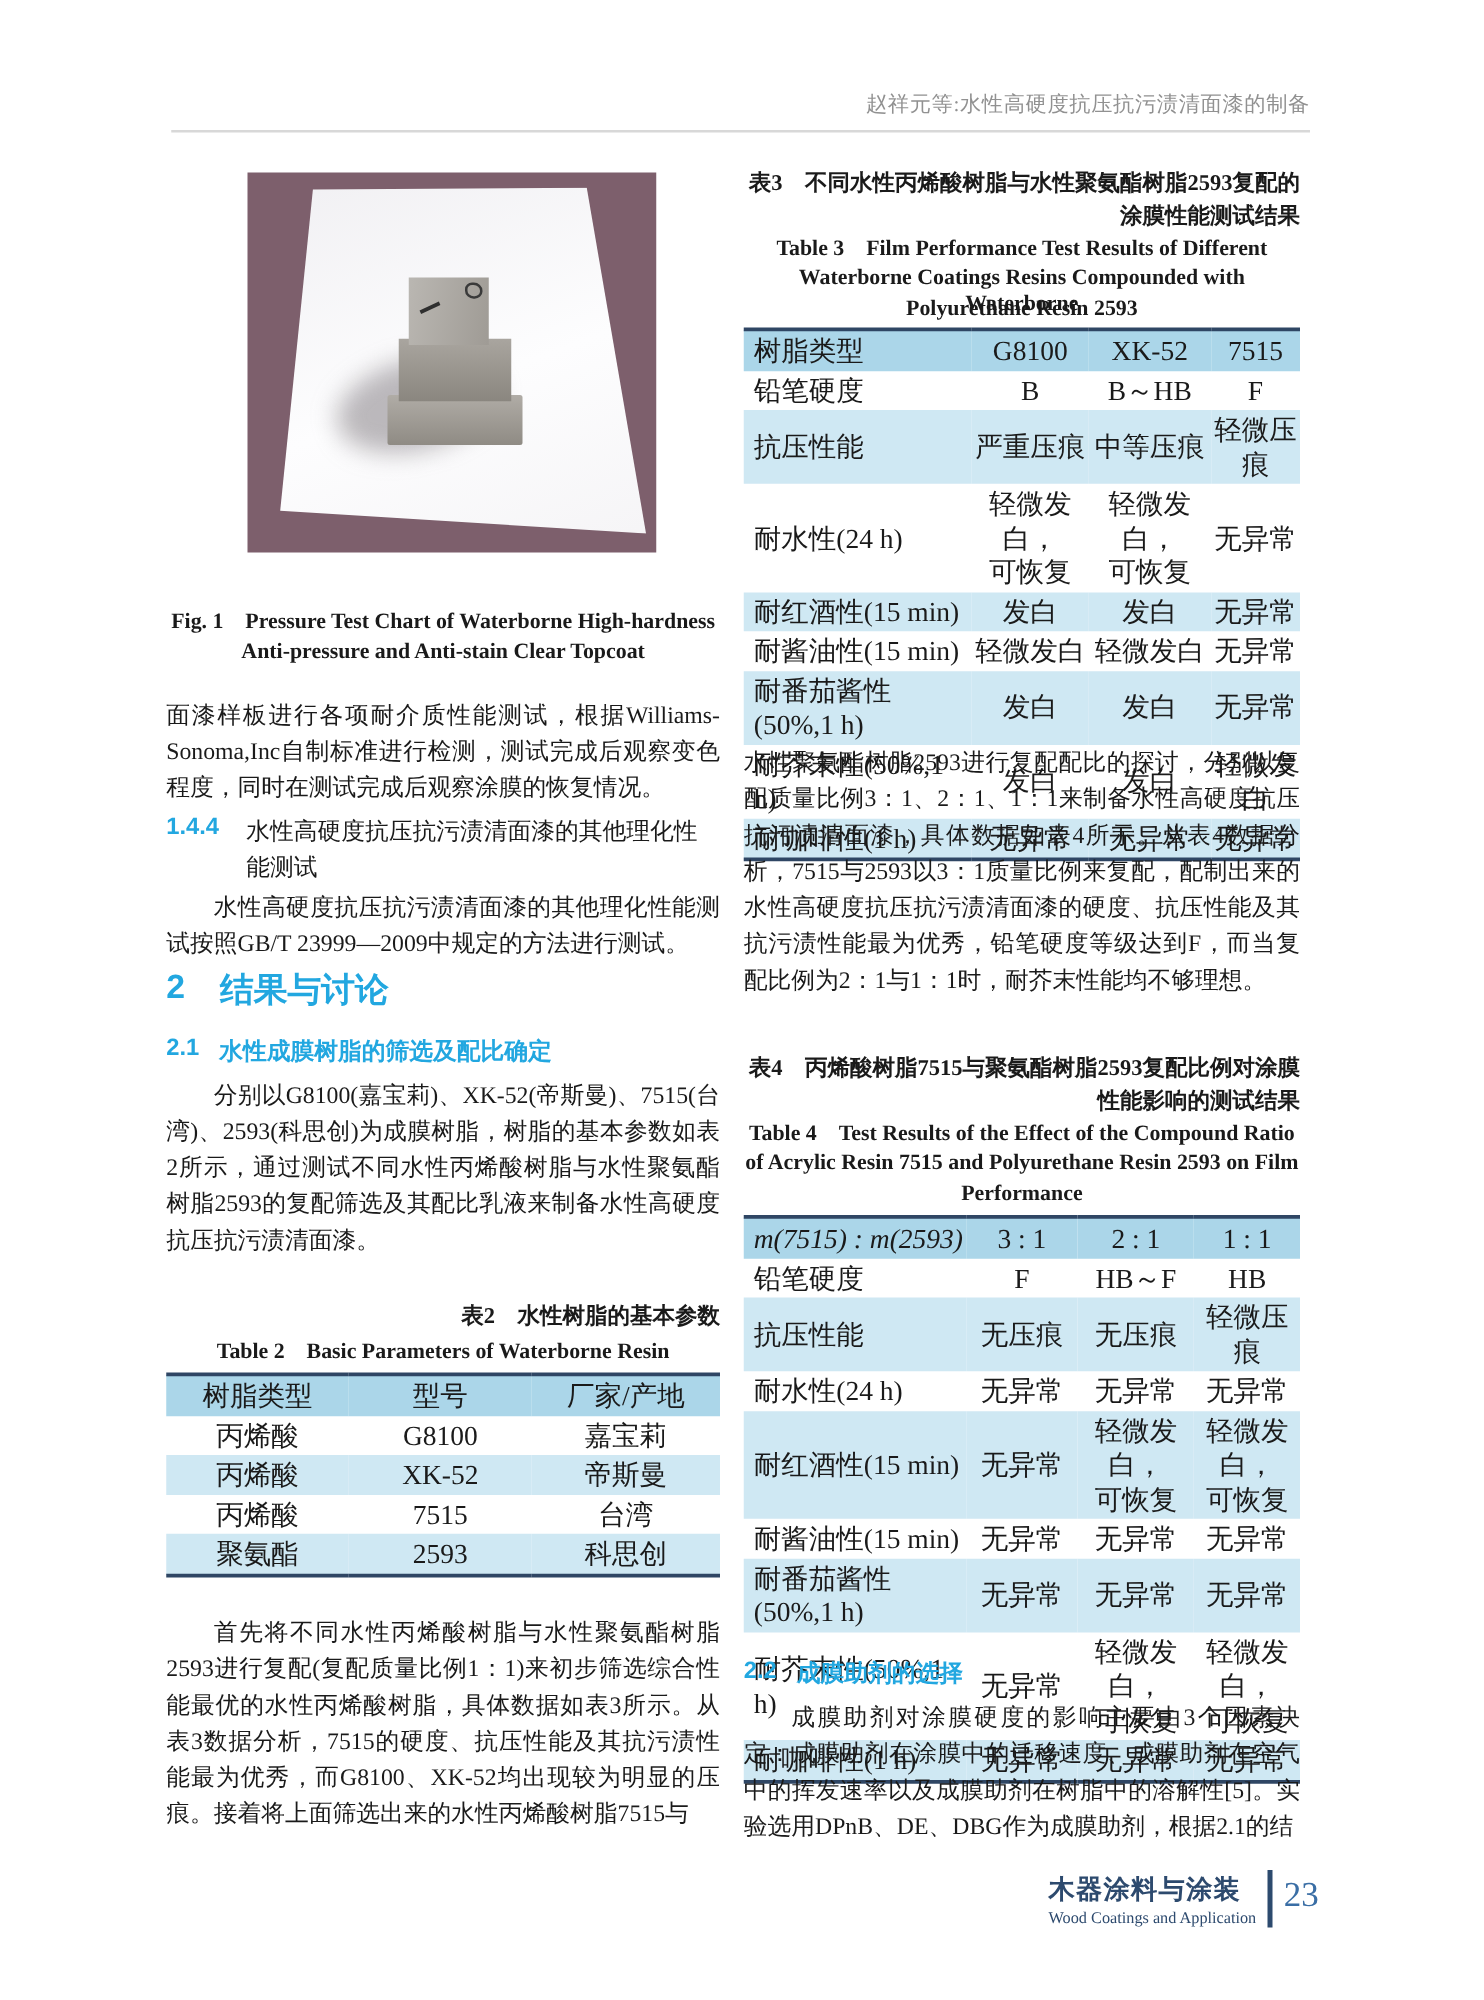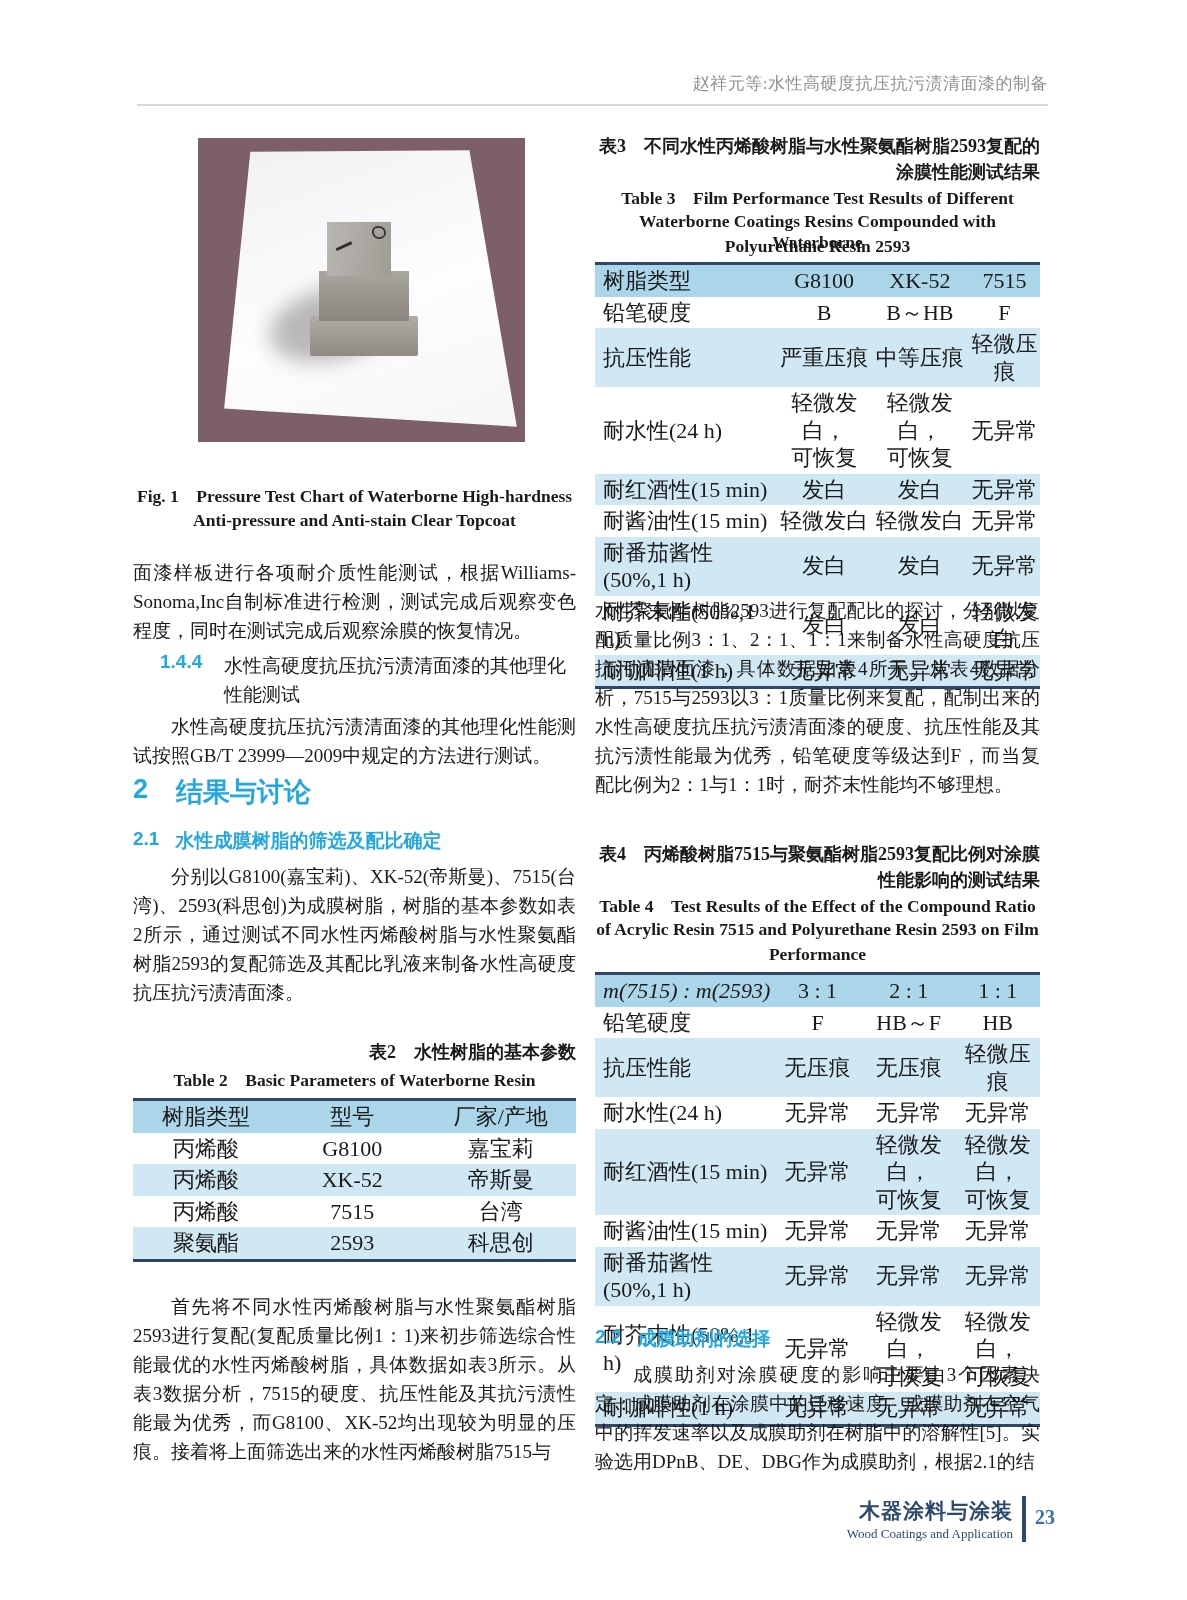--- a/index.html
+++ b/index.html
@@ -47,7 +47,7 @@
   
   .h-sub{display:flex;font-family:"Liberation Sans",sans-serif;font-size:19px;font-weight:bold;}
   .h-sub .num{color:var(--accent);flex:0 0 auto;}
-  .h144 .num{width:64px;font-weight:bold;margin-left:27px;}
+  .h144 .num{width:64px;font-weight:bold;}
   .h144 .ttl{font-weight:normal;color:#1a1a1a;width:379px;font-size:19px;line-height:29px;
     font-family:"Liberation Serif",serif;}
   .h-main{display:flex;gap:28px;font-family:"Liberation Sans",sans-serif;font-size:27px;font-weight:bold;

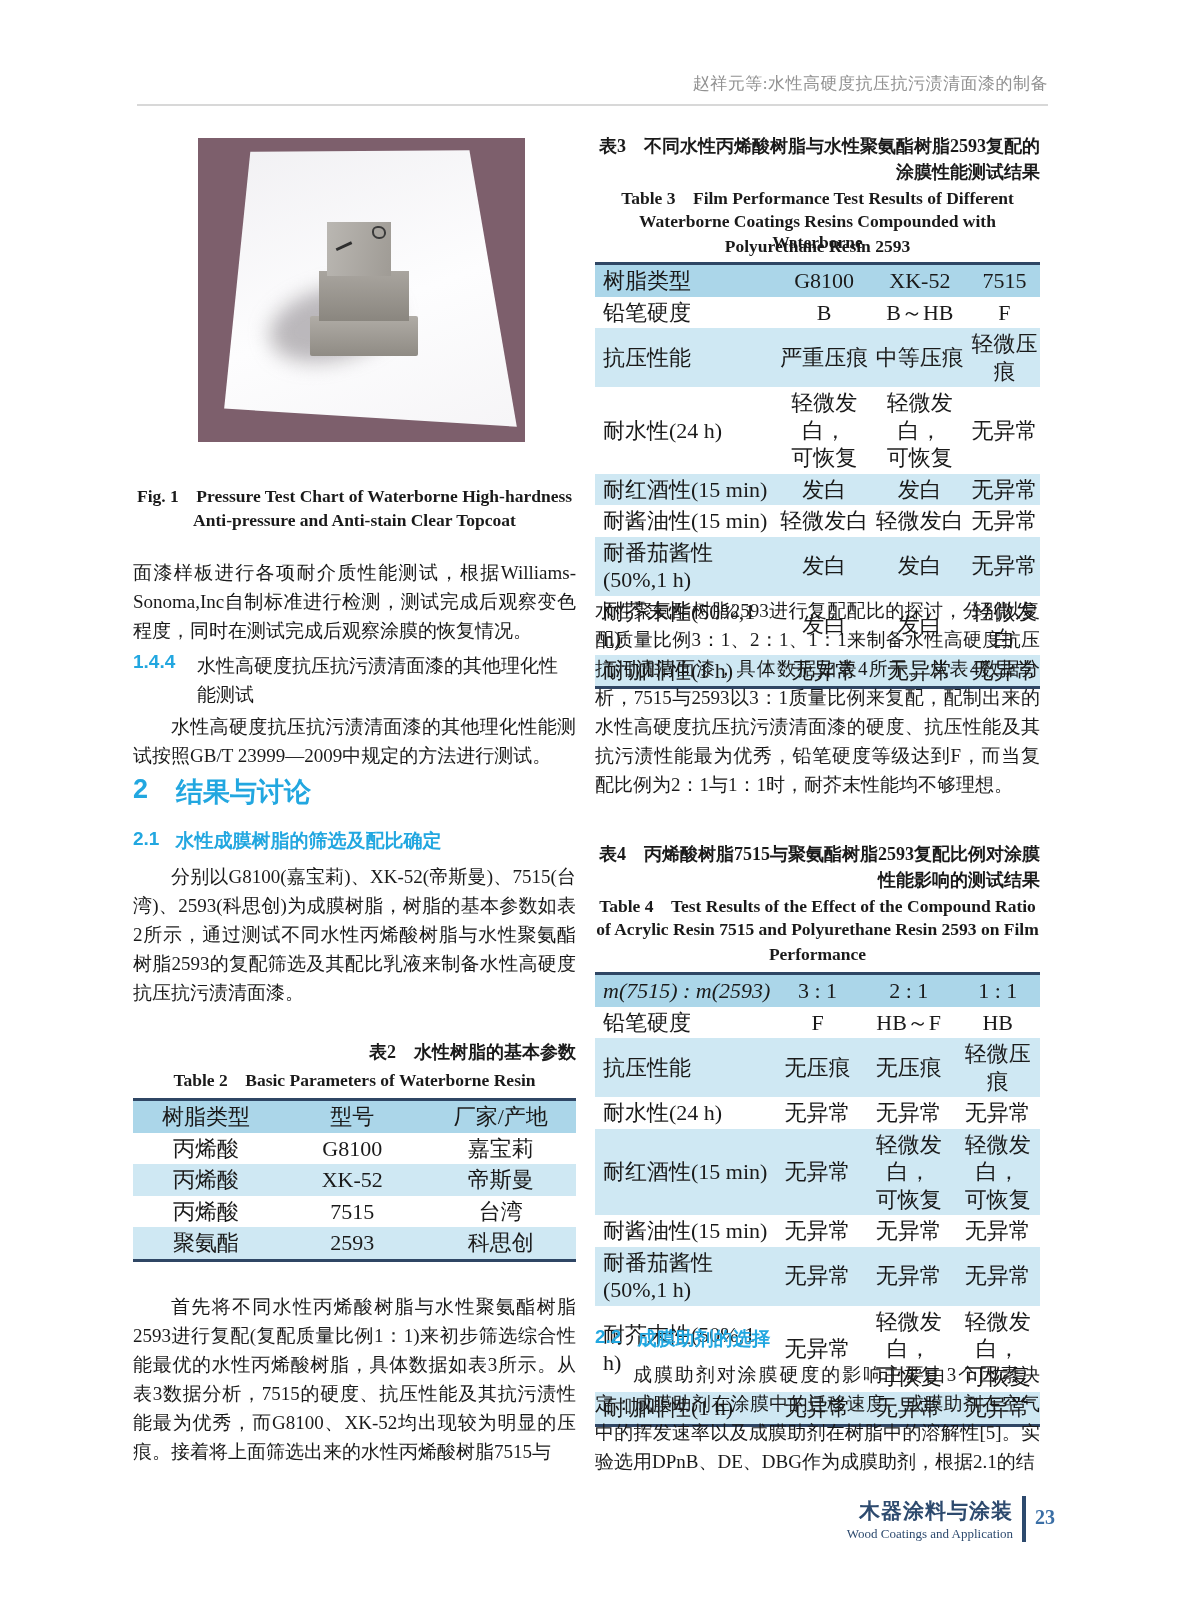--- a/index.html
+++ b/index.html
@@ -67,7 +67,7 @@
   
   .footer{position:absolute;left:690px;top:1496px;width:365px;display:flex;align-items:center;
     justify-content:flex-end;gap:9px;}
-  .f-text{text-align:right;color:var(--footer-navy);}
+  .f-text{text-align:left;color:var(--footer-navy);}
   .f-cn{font-family:"Liberation Sans",sans-serif;font-weight:bold;font-size:21px;letter-spacing:1px;}
   .f-en{font-family:"Liberation Serif",serif;font-size:13px;margin-top:1px;}
   .f-bar{width:4px;height:46px;background:var(--footer-navy);}

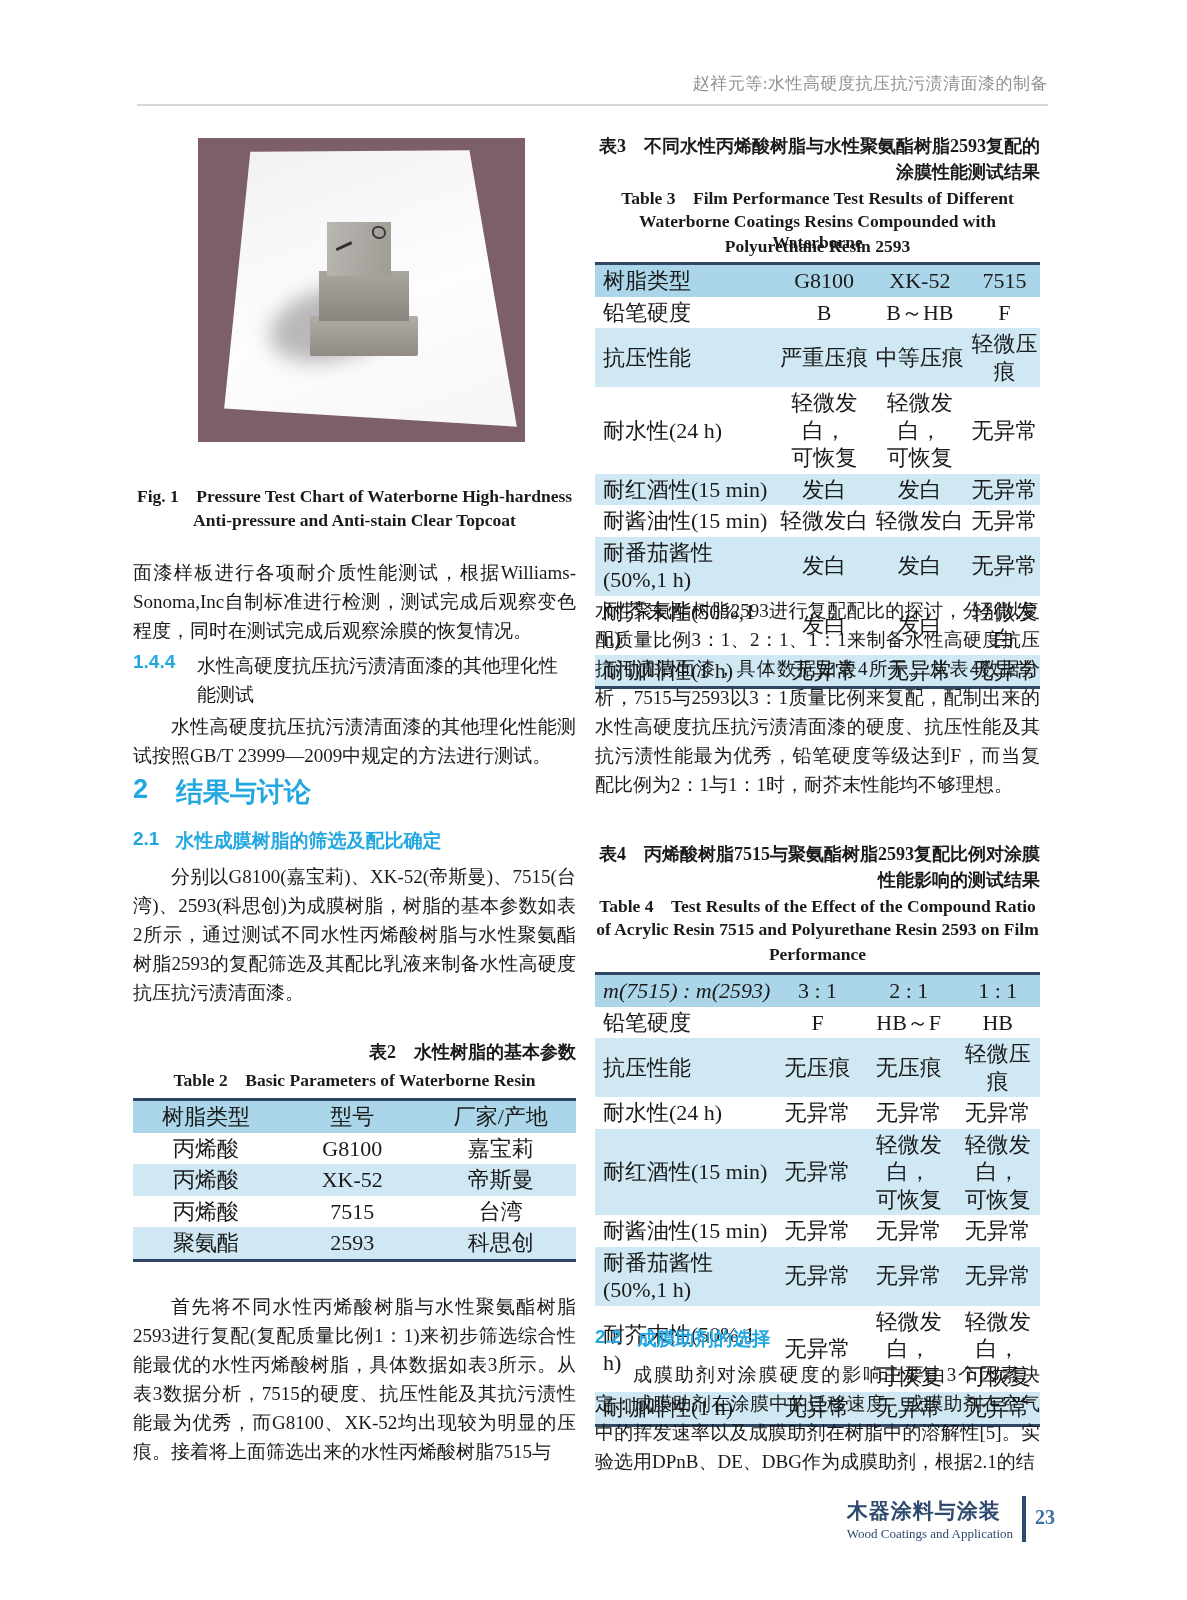--- a/index.html
+++ b/index.html
@@ -71,7 +71,7 @@
   .f-cn{font-family:"Liberation Sans",sans-serif;font-weight:bold;font-size:21px;letter-spacing:1px;}
   .f-en{font-family:"Liberation Serif",serif;font-size:13px;margin-top:1px;}
   .f-bar{width:4px;height:46px;background:var(--footer-navy);}
-  .f-num{font-family:"Liberation Serif",serif;font-size:20px;color:var(--page-num);padding-bottom:4px;font-weight:bold;}
+  .f-num{font-family:"Liberation Serif",serif;font-size:28px;color:var(--page-num);padding-bottom:4px;}
 </style>
 </head>
 <body>

